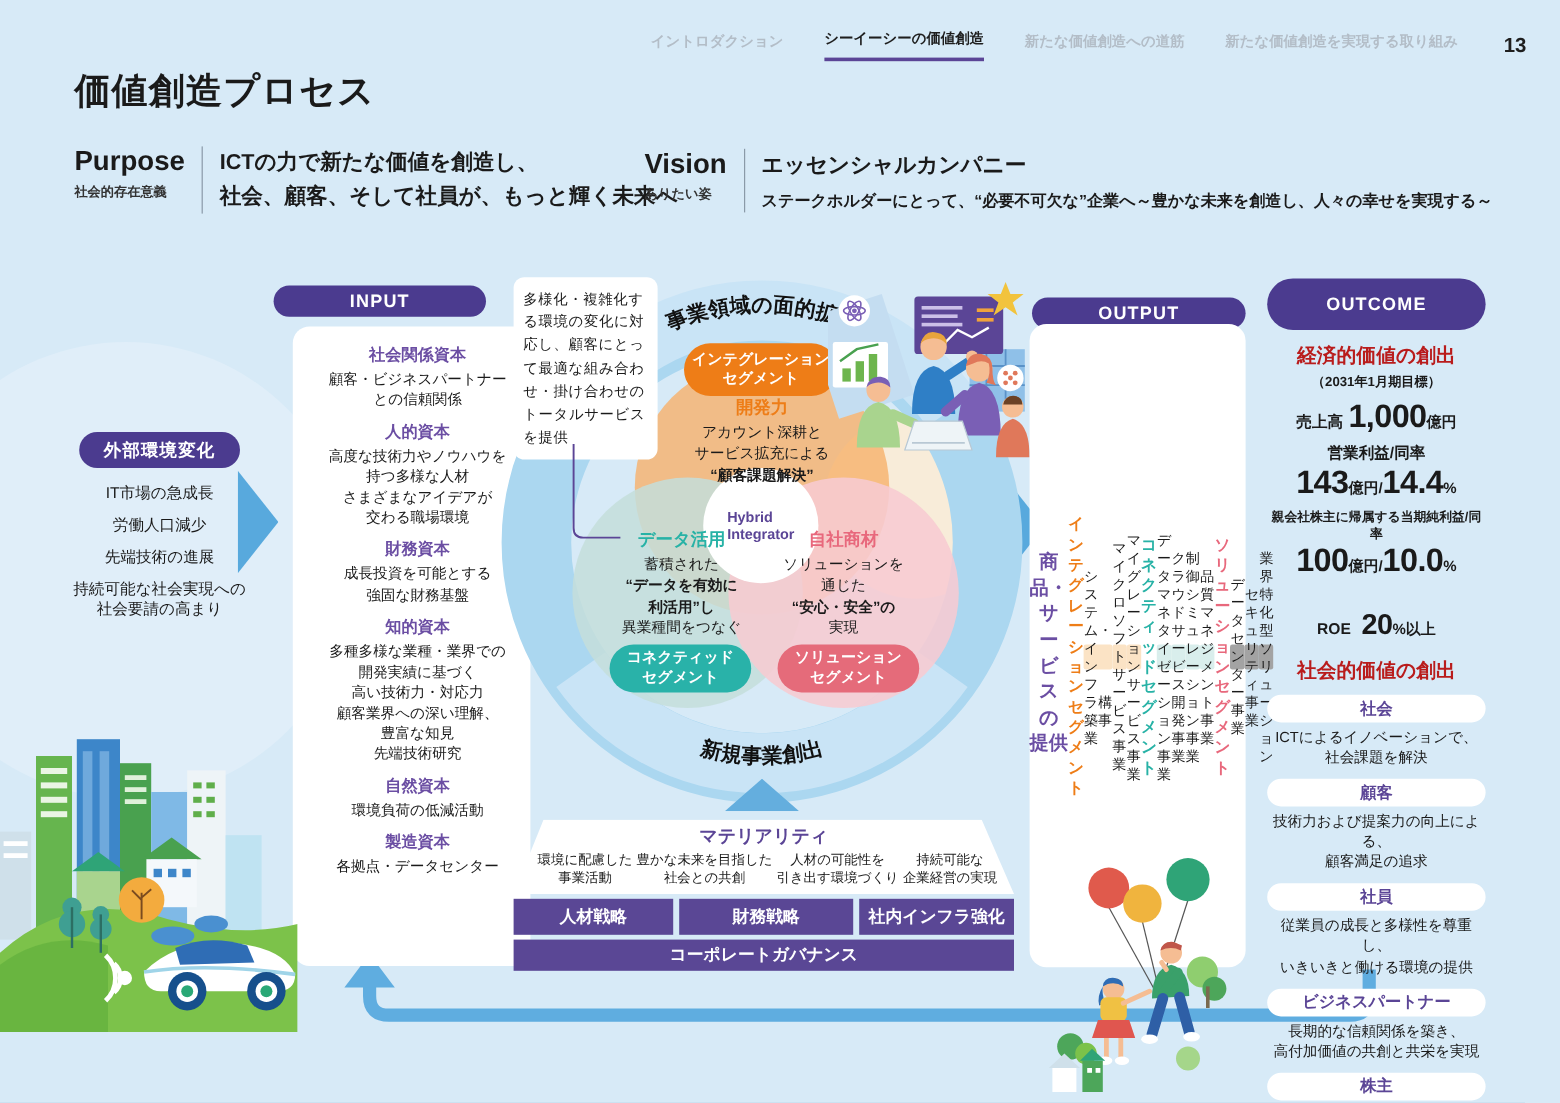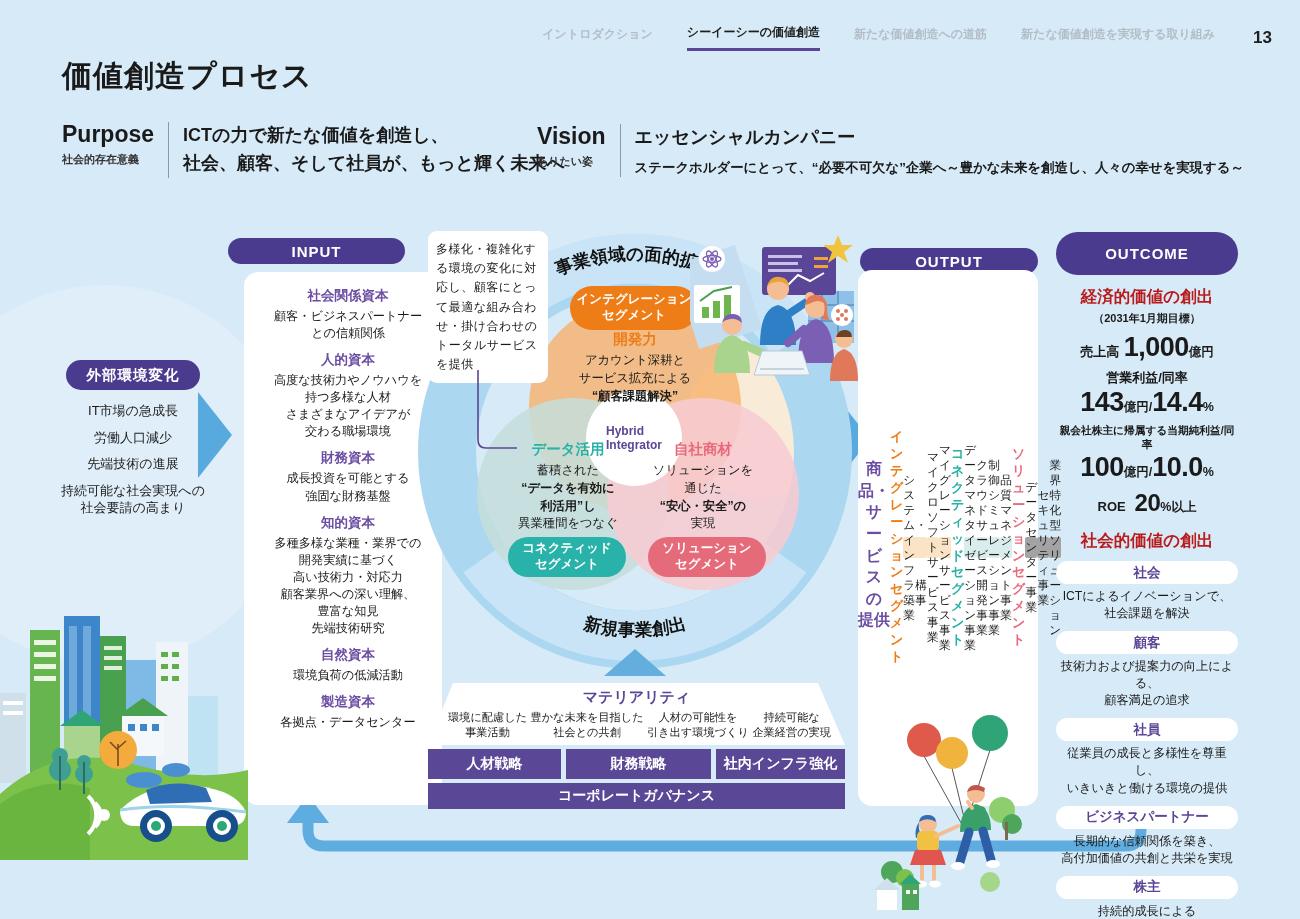--- a/index.html
+++ b/index.html
@@ -291,7 +291,7 @@
       <div style="font-size:10.7px;font-weight:bold;">親会社株主に帰属する当期純利益/同率</div>
       <span class="v">100</span><span class="u">億円/</span><span class="v">10.0</span><span class="u">%</span>
     </div>
-    <div class="kpi" style="margin-top:6px;">
+    <div class="kpi" style="margin-top:24px;">
       <span class="l">ROE</span>&nbsp;
       <span class="v" style="font-size:24px;">20</span><span class="u">%以上</span>
     </div>

